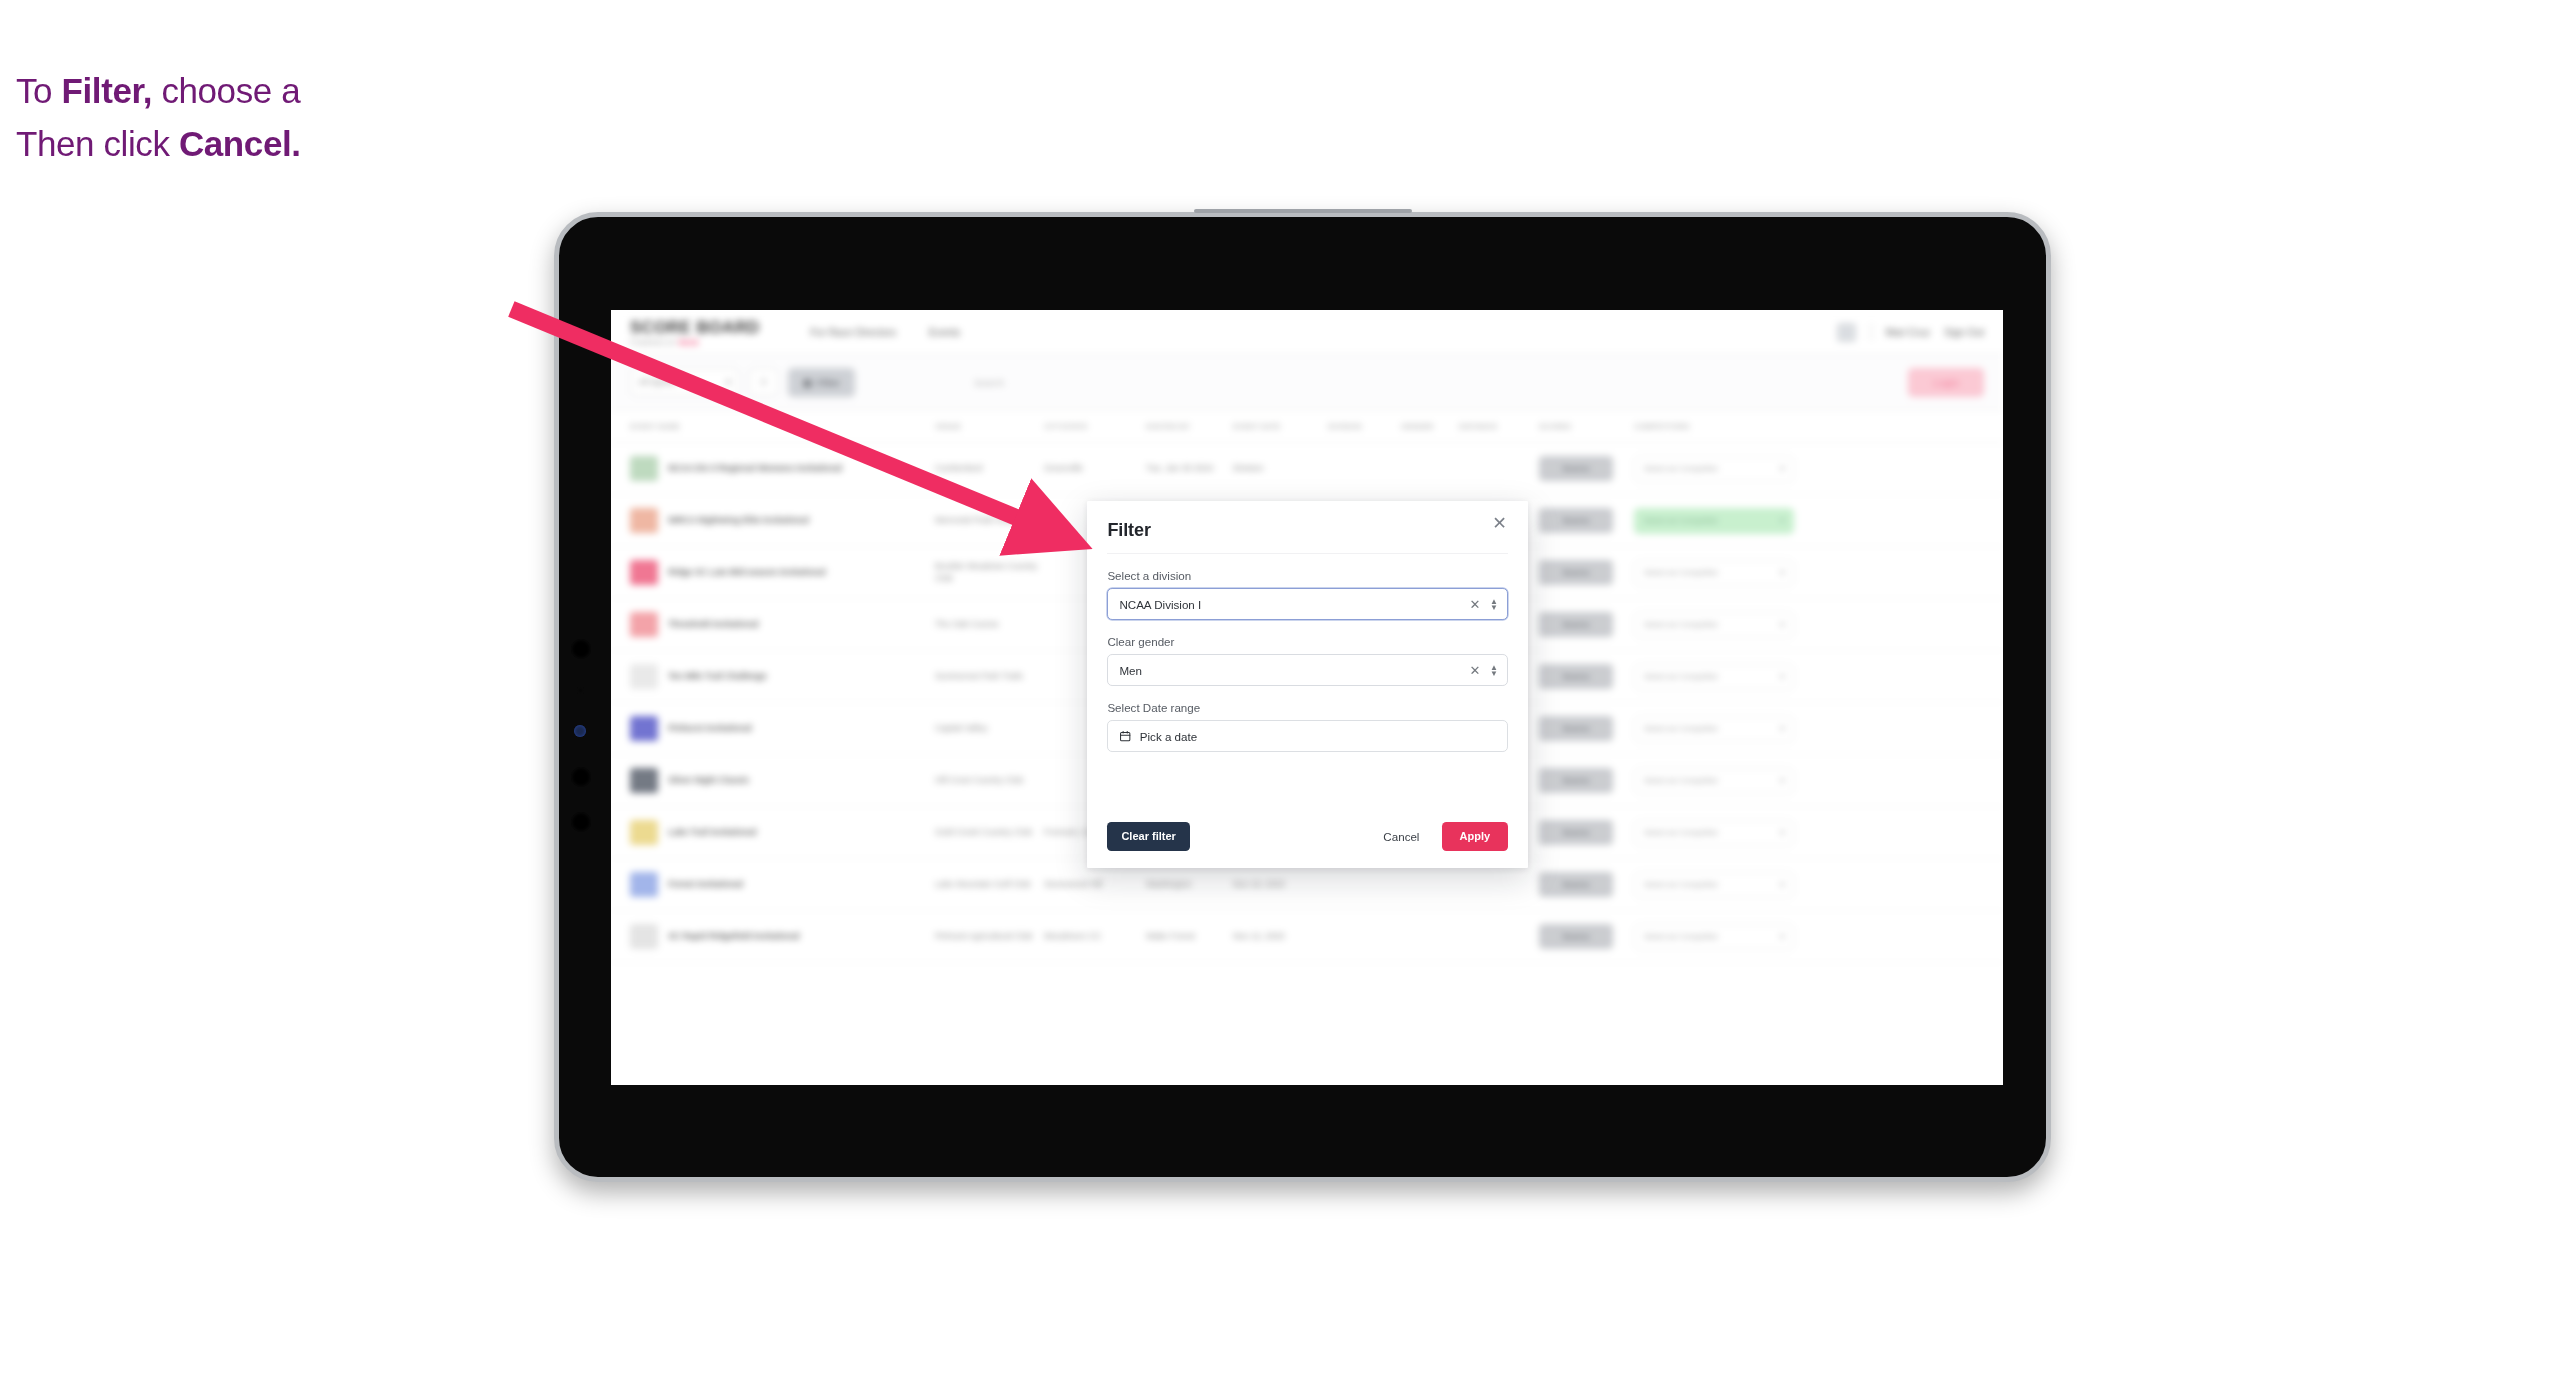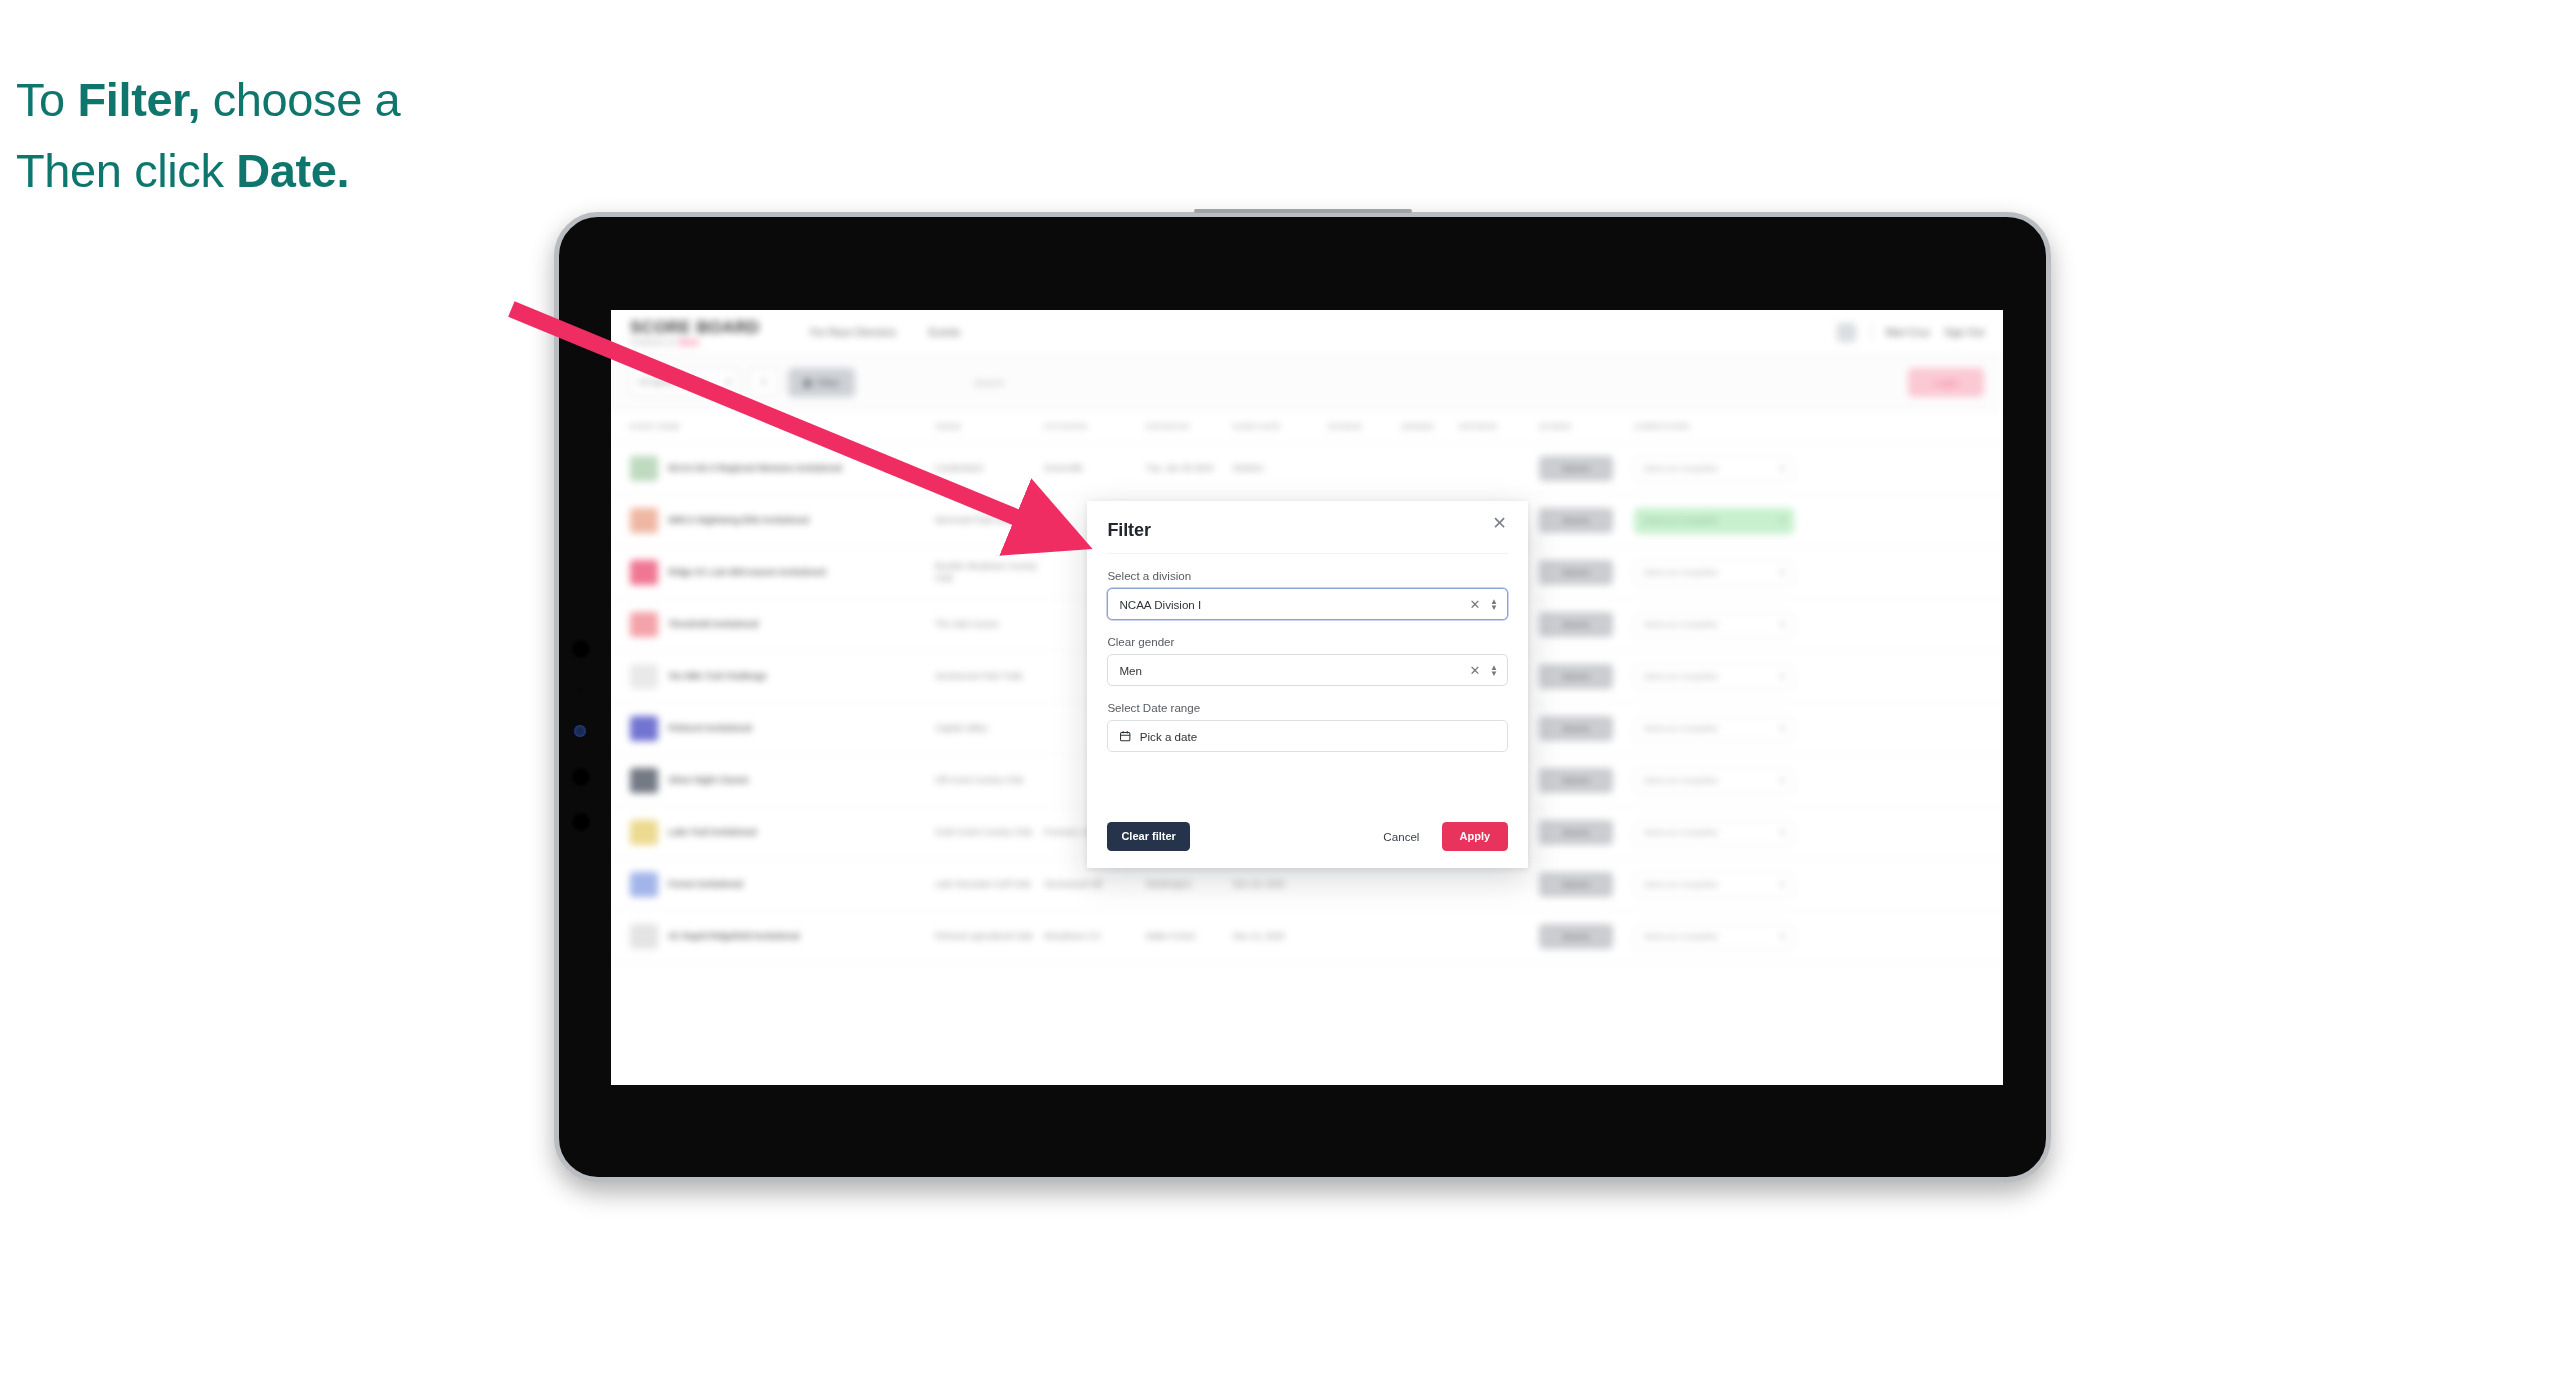--- a/index.html
+++ b/index.html
@@ -14,7 +14,7 @@
   
   #instructions {
     position: absolute; left: 16px; top: 64px; width: 553px;
-    font-size: 47px; line-height: 1.52; color: #0f766e;
+    font-size: 35px; line-height: 1.52; color: #701a75;
     letter-spacing: -0.4px;
   }
   #instructions .ln { white-space: nowrap; }

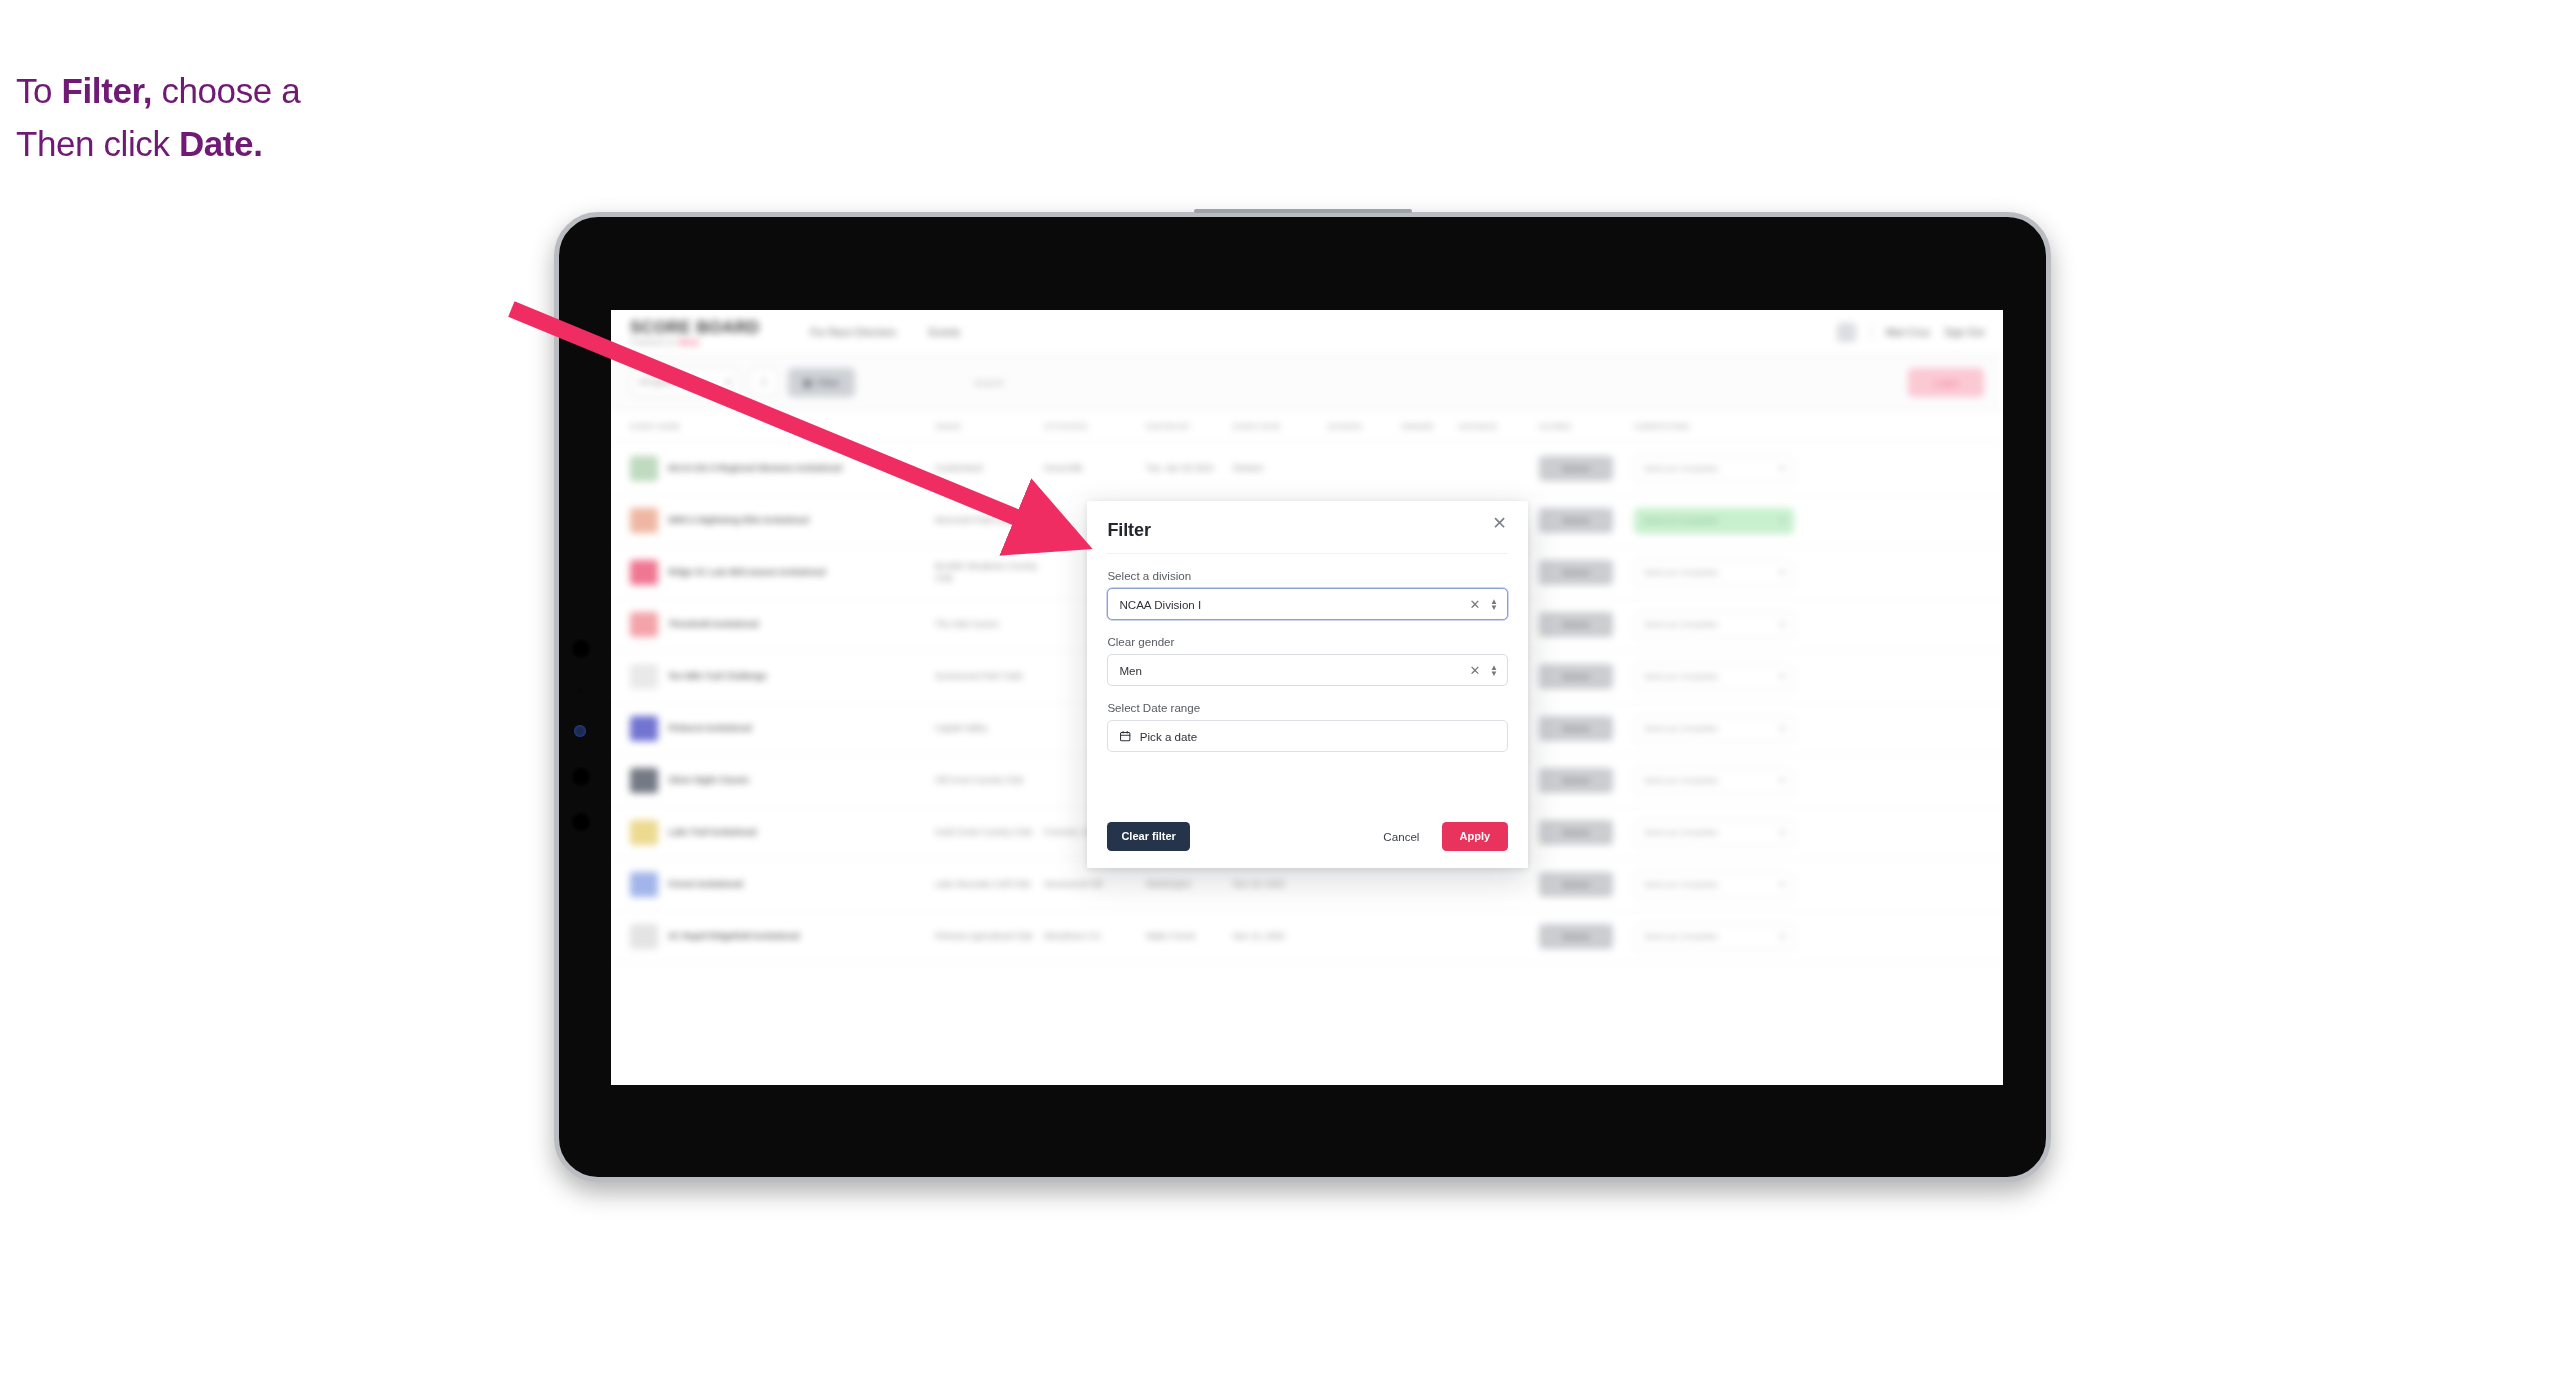--- a/index.html
+++ b/index.html
@@ -203,7 +203,7 @@
 
   <div id="instructions">
       <div class="ln"><span>To </span><b>Filter,</b><span> choose a</span></div>
-      <div class="ln"><span>Then click </span><b>Date.</b></div>
+      <div class="ln"><span>Then click </span><b>Cancel.</b></div>
     </div>
 
   <div id="tablet">

